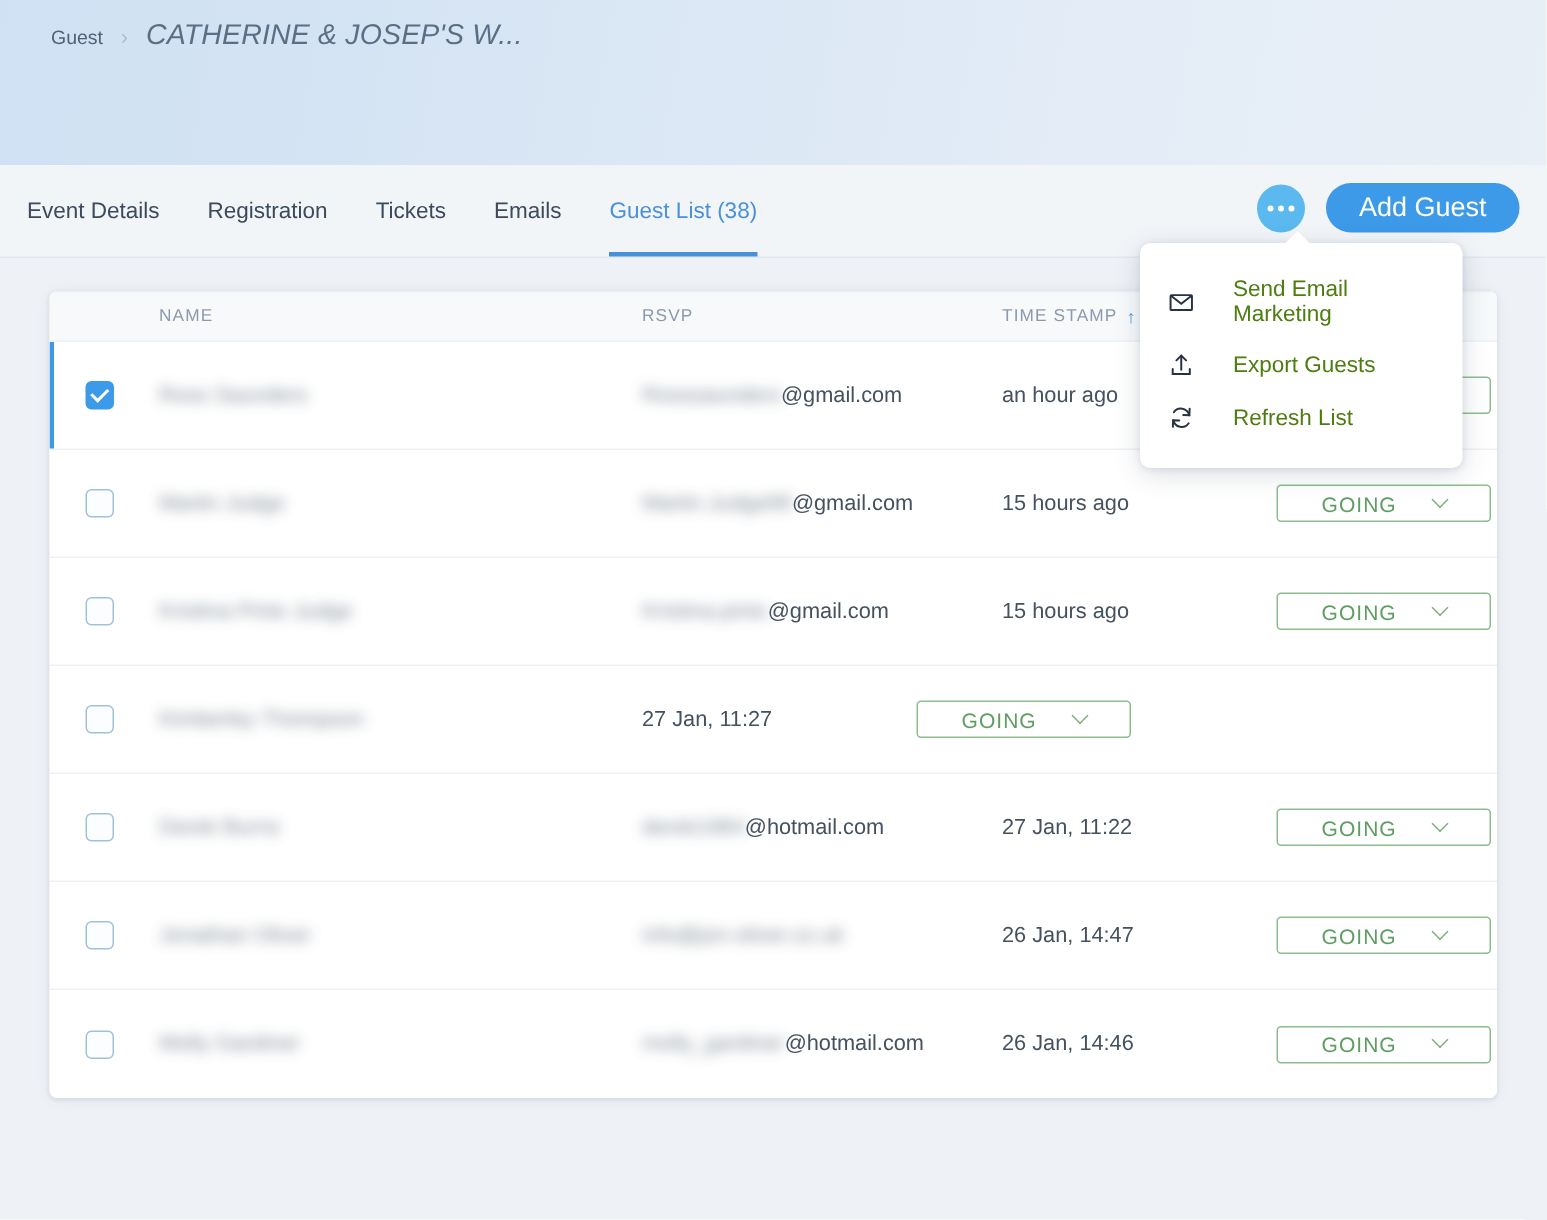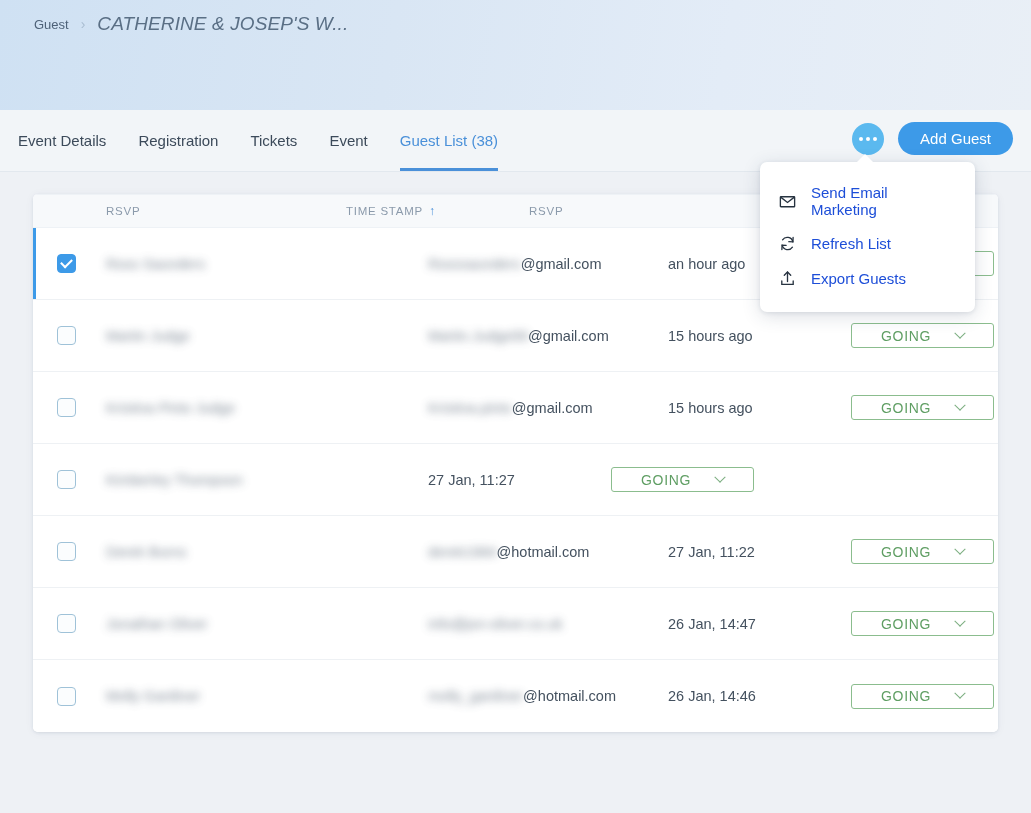--- a/index.html
+++ b/index.html
@@ -348,7 +348,7 @@
       <span>Tickets</span>
     </div>
     <div class="tab">
-      <span>Event</span>
+      <span>Emails</span>
     </div>
     <div class="tab active">
       <span>Guest List (38)</span>

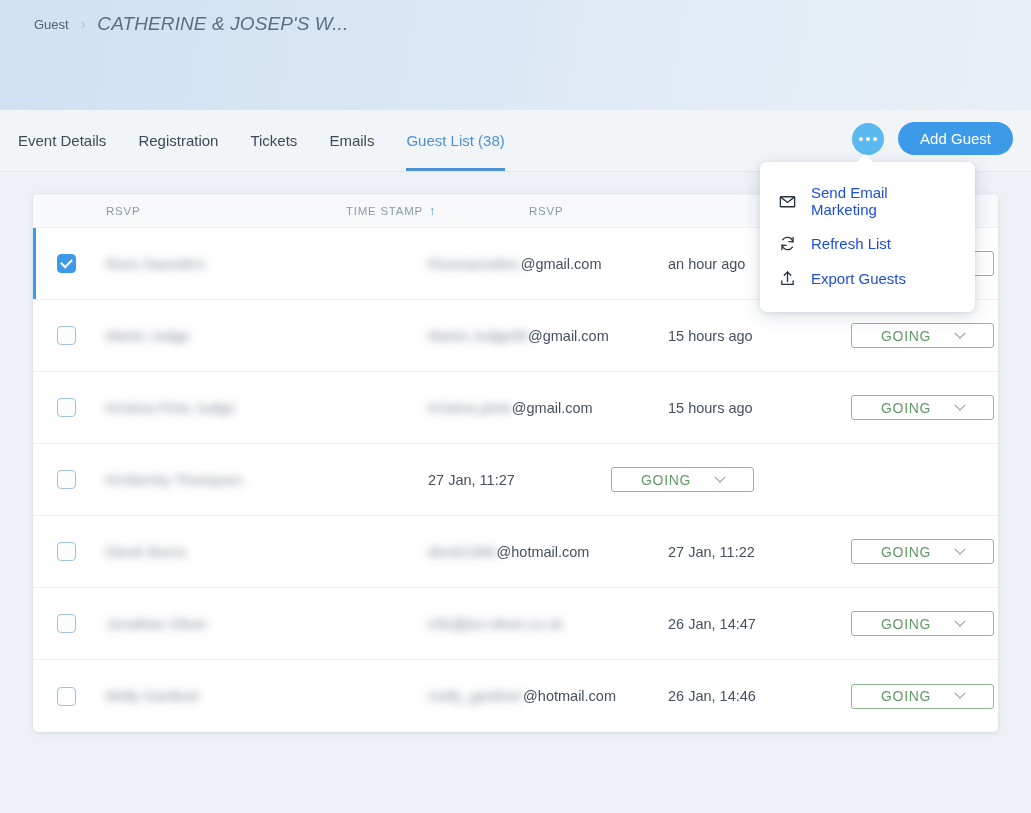--- a/index.html
+++ b/index.html
@@ -142,7 +142,7 @@
     border-radius: 17px;
     background: #3d9ae8;
     color: #fff;
-    font-size: 15px;
+    font-size: 18px;
     border: none;
     cursor: pointer;
     font-family: inherit;

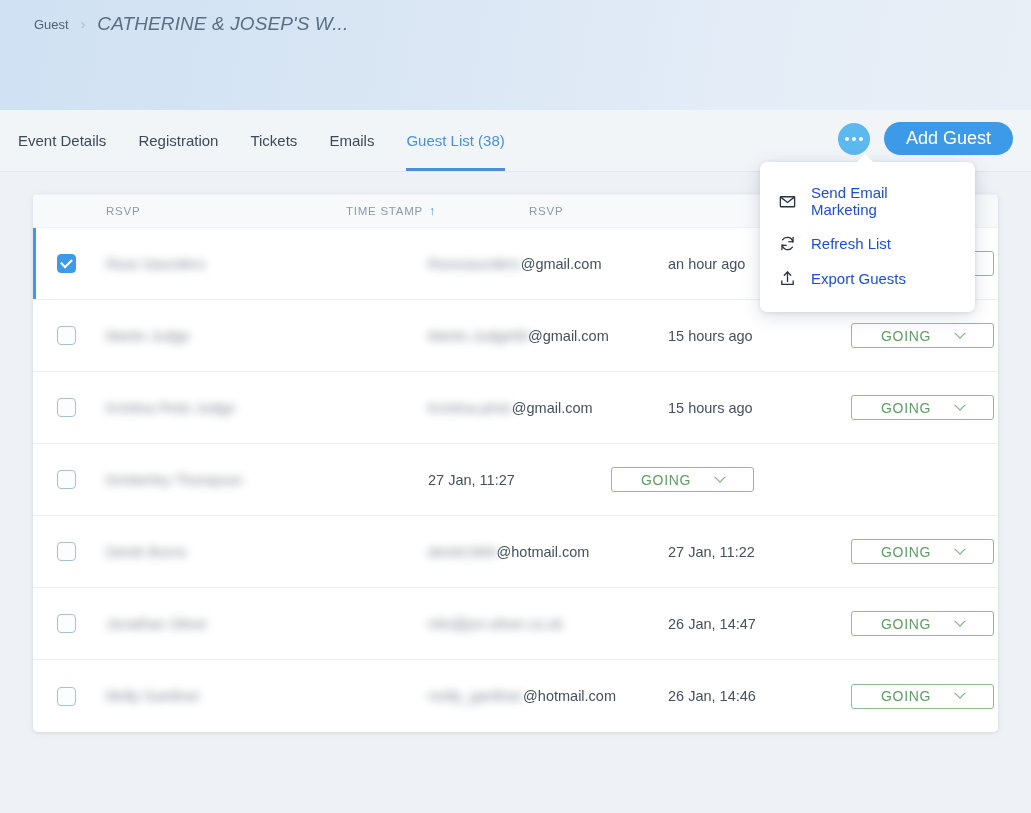--- a/index.html
+++ b/index.html
@@ -173,10 +173,10 @@
   .menu-item {
     display: flex;
     align-items: center;
-    gap: 14px;
+    gap: 25px;
     padding: 8px 18px;
     font-size: 15px;
-    color: #1d4ed8;
+    color: #4d7c0f;
     cursor: pointer;
   }
   .menu-icon {

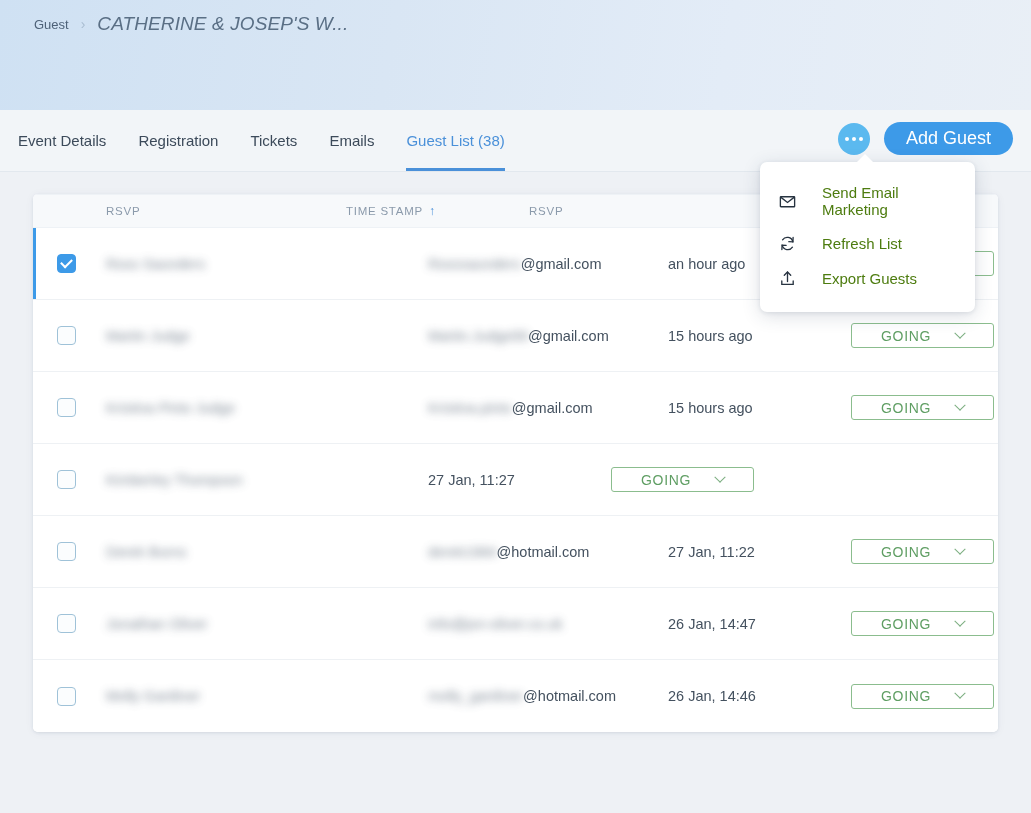--- a/index.html
+++ b/index.html
@@ -404,6 +404,7 @@
 
     <div class="thead">
       <div class="col-check"></div>
+      <div class="col-name">NAME</div>
       <div class="col-email">RSVP</div>
       <div class="col-time">
         <span>TIME STAMP</span>

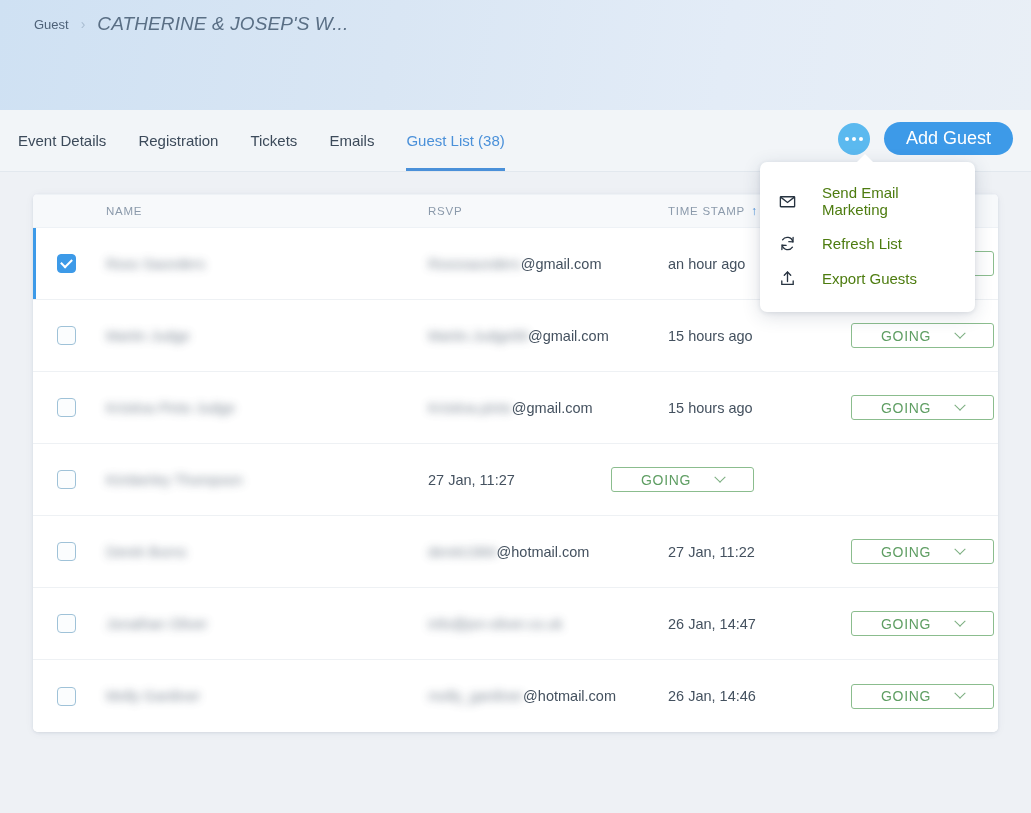--- a/index.html
+++ b/index.html
@@ -377,6 +377,16 @@
     <div class="menu-item">
       <span class="menu-icon">
         <svg width="19" height="19" viewBox="0 0 20 20" fill="none" stroke="currentColor" stroke-width="1.4" stroke-linecap="round">
+          <path d="M10 13.2 L10 3.4"></path>
+          <path d="M6.6 6.6 L10 3.2 L13.4 6.6"></path>
+          <path d="M4 12.6 L4 16.2 L16 16.2 L16 12.6"></path>
+        </svg>
+      </span>
+      <span>Export Guests</span>
+    </div>
+    <div class="menu-item">
+      <span class="menu-icon">
+        <svg width="19" height="19" viewBox="0 0 20 20" fill="none" stroke="currentColor" stroke-width="1.4" stroke-linecap="round">
           <path d="M15.6 8.2 A6 6 0 0 0 4.8 6.1"></path>
           <path d="M4.4 11.8 A6 6 0 0 0 15.2 13.9"></path>
           <path d="M15.9 3.6 L15.7 8.3 L11.4 8.1"></path>
@@ -385,16 +395,6 @@
       </span>
       <span>Refresh List</span>
     </div>
-    <div class="menu-item">
-      <span class="menu-icon">
-        <svg width="19" height="19" viewBox="0 0 20 20" fill="none" stroke="currentColor" stroke-width="1.4" stroke-linecap="round">
-          <path d="M10 13.2 L10 3.4"></path>
-          <path d="M6.6 6.6 L10 3.2 L13.4 6.6"></path>
-          <path d="M4 12.6 L4 16.2 L16 16.2 L16 12.6"></path>
-        </svg>
-      </span>
-      <span>Export Guests</span>
-    </div>
   </div>
 </div>
 

